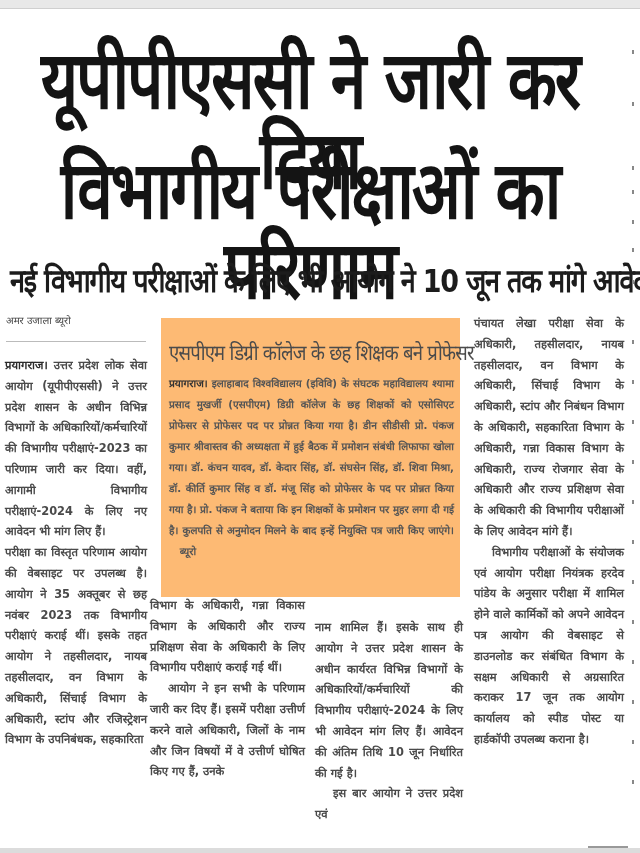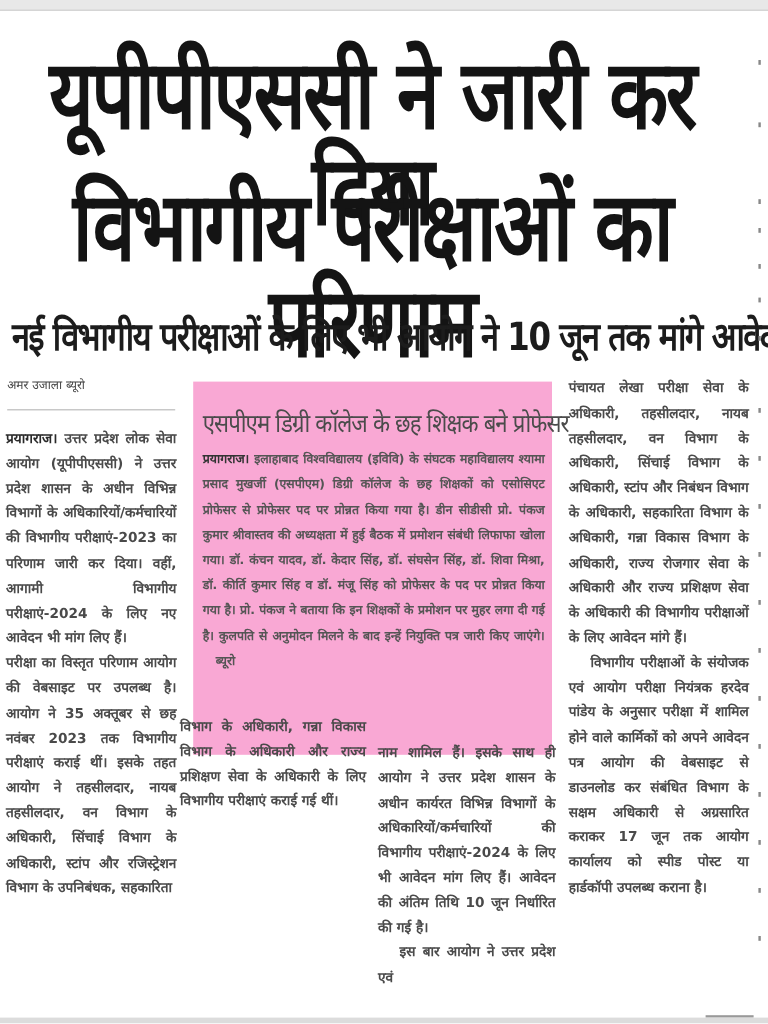--- a/index.html
+++ b/index.html
@@ -44,8 +44,8 @@
   .col4 { left: 474px; top: 313px; width: 150px; }
 
   .boxed {
-    position: absolute; left: 161px; top: 318px; width: 299px; height: 311px;
-    background: #f9a8d4;
+    position: absolute; left: 161px; top: 318px; width: 299px; height: 279px;
+    background: #fdba74;
   }
   .boxed-title {
     position: absolute; left: 8px; top: 19px; width: 290px; font-size: 18.5px; color: #4b4b4b;

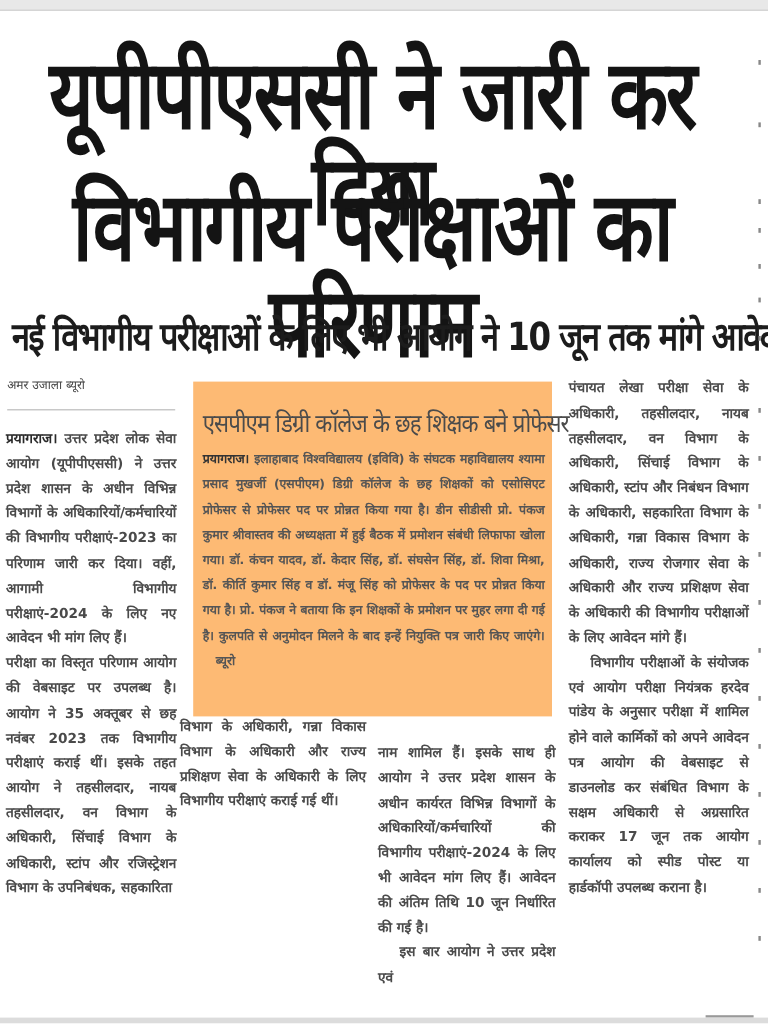--- a/index.html
+++ b/index.html
@@ -87,6 +87,7 @@
 
 <div class="col col2">
   <p>विभाग के अधिकारी, गन्ना विकास विभाग के अधिकारी और राज्य प्रशिक्षण सेवा के अधिकारी के लिए विभागीय परीक्षाएं कराई गई थीं।</p>
+  <p class="indent">आयोग ने इन सभी के परिणाम जारी कर दिए हैं। इसमें परीक्षा उत्तीर्ण करने वाले अधिकारी, जिलों के नाम और जिन विषयों में वे उत्तीर्ण घोषित किए गए हैं, उनके</p>
 </div>
 
 <div class="col col3">

